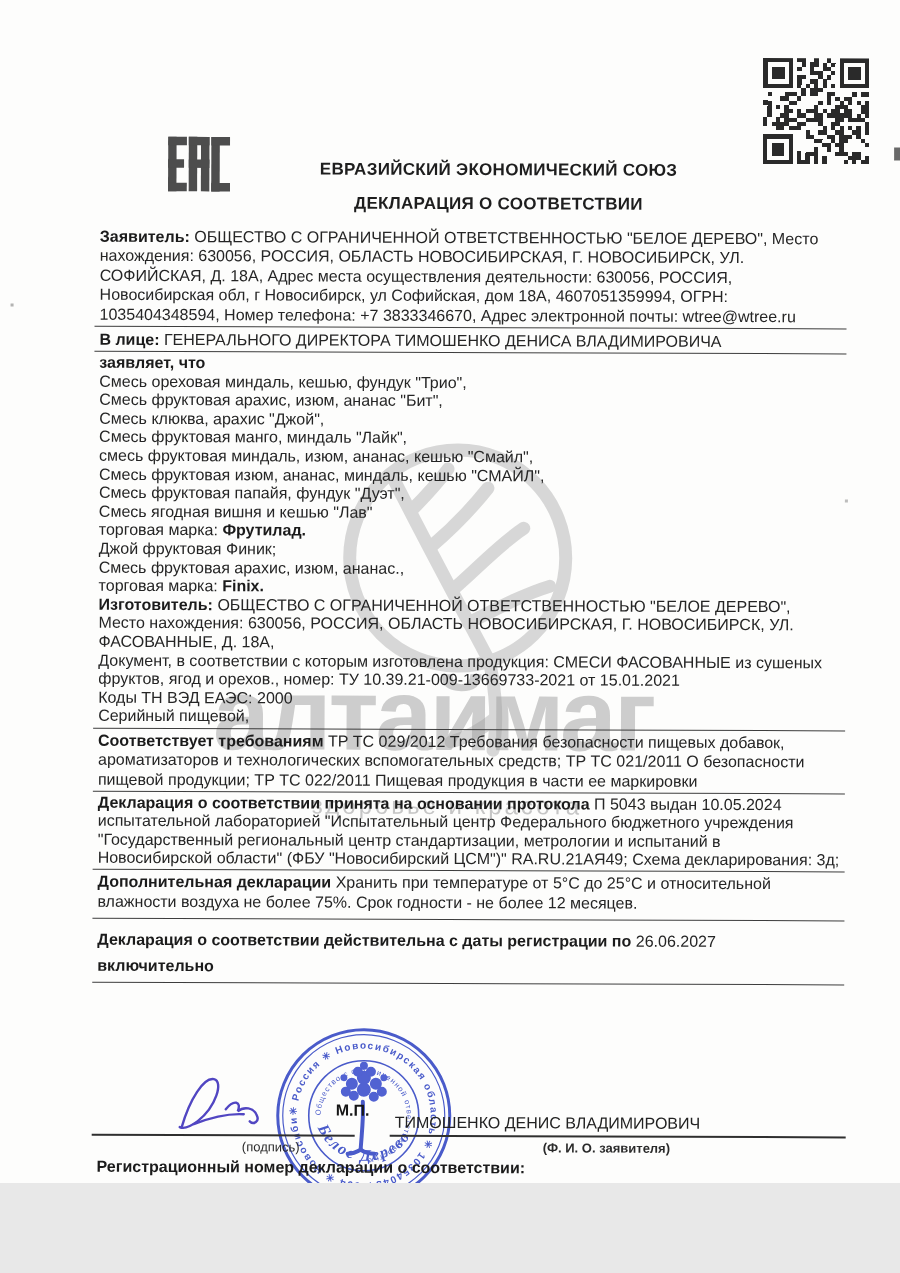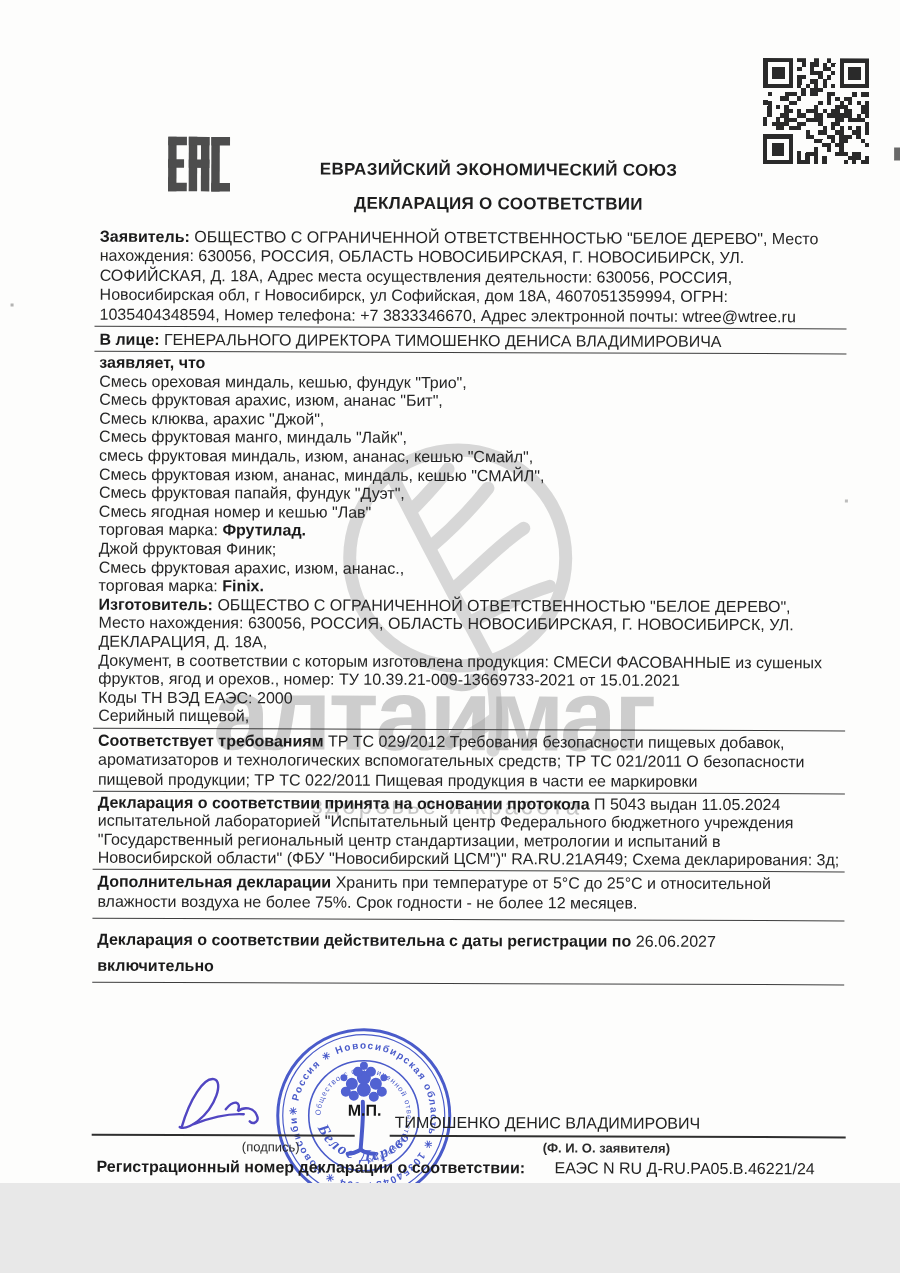--- a/index.html
+++ b/index.html
@@ -429,7 +429,7 @@
           <div class="line"><span>смесь фруктовая миндаль, изюм, ананас, кешью "Смайл",</span></div>
           <div class="line"><span>Смесь фруктовая изюм, ананас, миндаль, кешью "СМАЙЛ",</span></div>
           <div class="line"><span>Смесь фруктовая папайя, фундук "Дуэт",</span></div>
-          <div class="line"><span>Смесь ягодная номер и кешью "Лав"</span></div>
+          <div class="line"><span>Смесь ягодная вишня и кешью "Лав"</span></div>
           <div class="line"><span>торговая марка: </span><b>Фрутилад.</b></div>
           <div class="line"><span>Джой фруктовая Финик;</span></div>
           <div class="line"><span>Смесь фруктовая арахис, изюм, ананас.,</span></div>

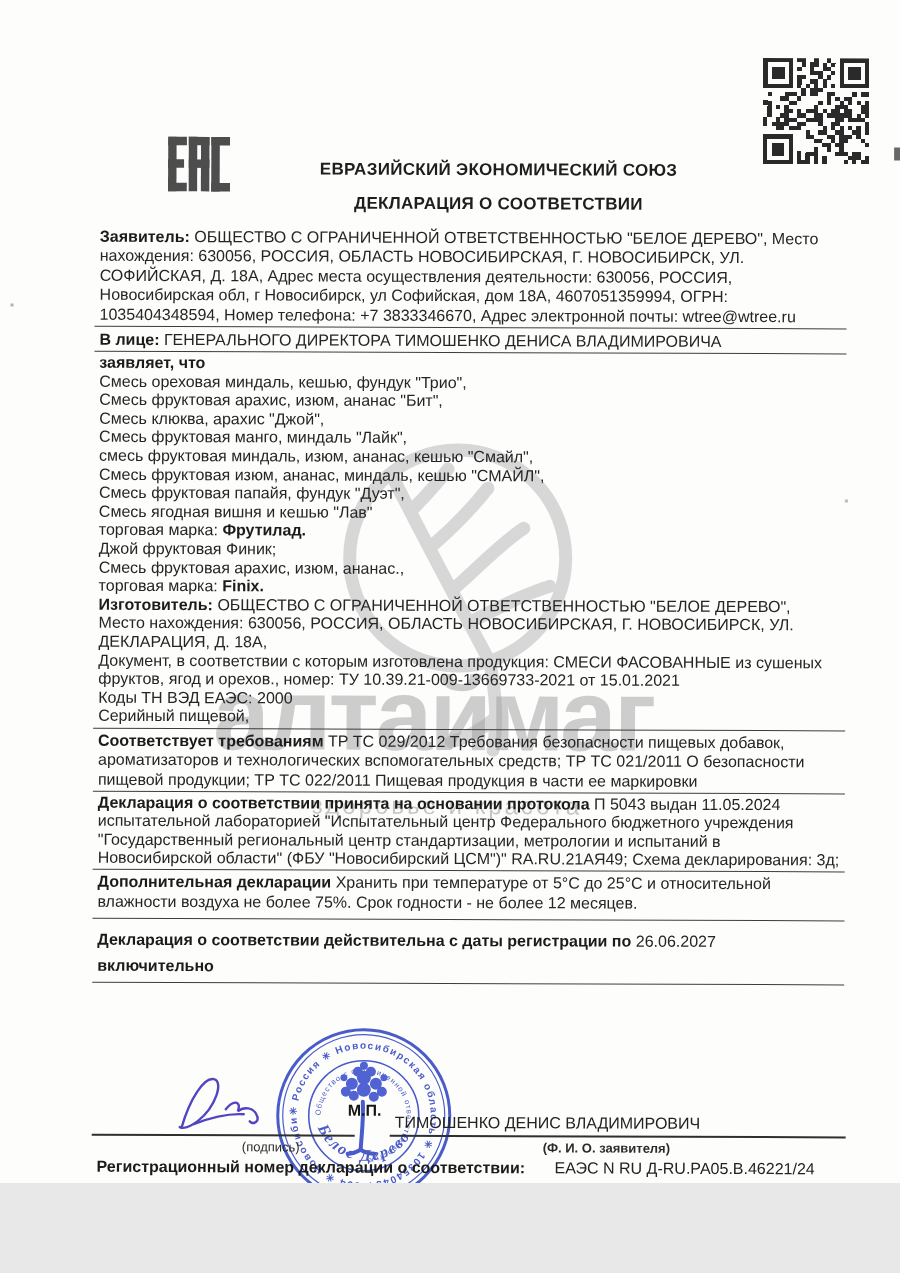--- a/index.html
+++ b/index.html
@@ -436,7 +436,7 @@
           <div class="line"><span>торговая марка: </span><b>Finix.</b></div>
           <div class="line"><b>Изготовитель:</b><span> ОБЩЕСТВО С ОГРАНИЧЕННОЙ ОТВЕТСТВЕННОСТЬЮ "БЕЛОЕ ДЕРЕВО",</span></div>
           <div class="line"><span>Место нахождения: 630056, РОССИЯ, ОБЛАСТЬ НОВОСИБИРСКАЯ, Г. НОВОСИБИРСК, УЛ.</span></div>
-          <div class="line"><span>ДЕКЛАРАЦИЯ, Д. 18А,</span></div>
+          <div class="line"><span>ФАСОВАННЫЕ, Д. 18А,</span></div>
           <div class="line"><span>Документ, в соответствии с которым изготовлена продукция: СМЕСИ ФАСОВАННЫЕ из сушеных</span></div>
           <div class="line"><span>фруктов, ягод и орехов., номер: ТУ 10.39.21-009-13669733-2021 от 15.01.2021</span></div>
           <div class="line"><span>Коды ТН ВЭД ЕАЭС: 2000</span></div>

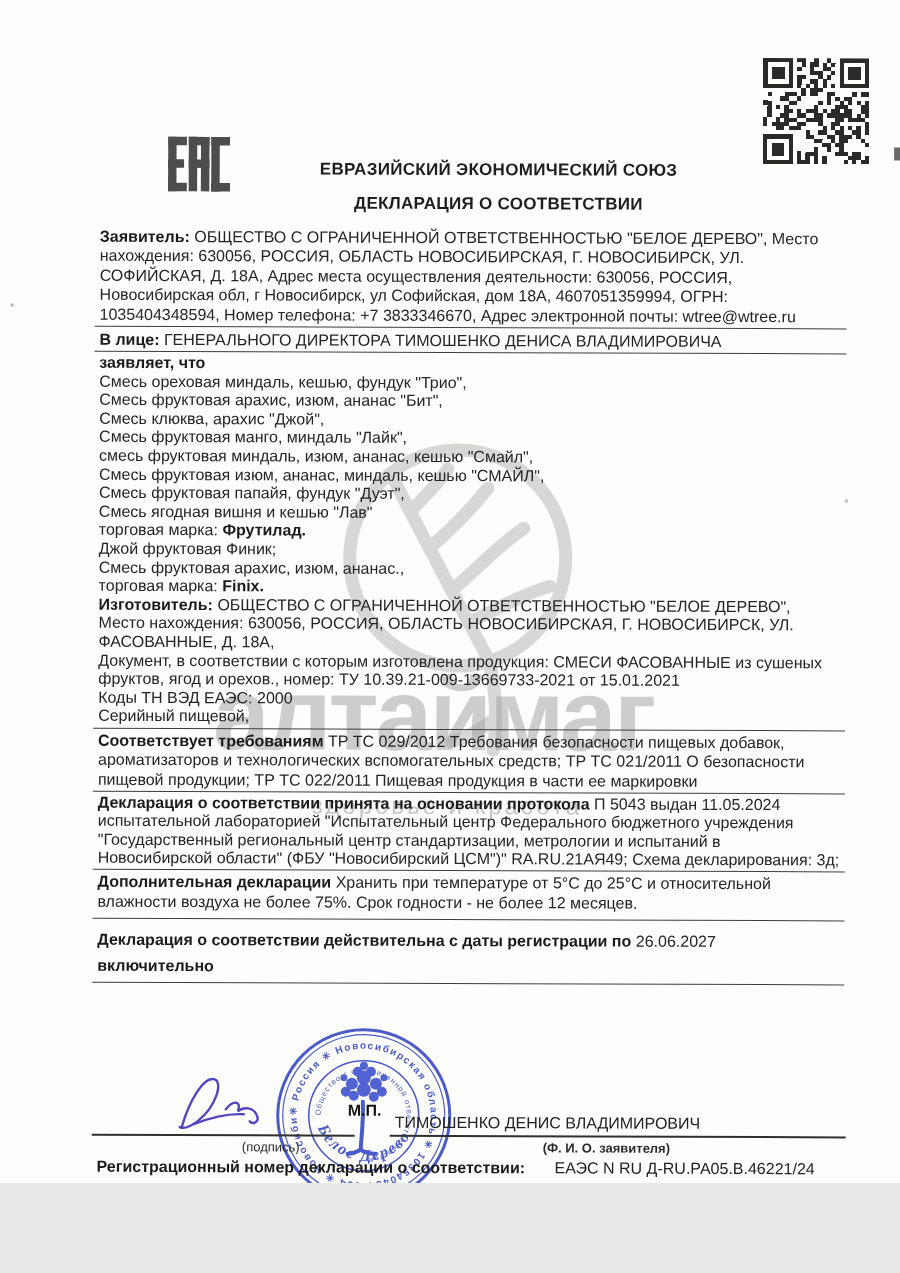--- a/index.html
+++ b/index.html
@@ -450,7 +450,7 @@
         </div>
         <div class="rule" data-after="requirements"></div>
         <div class="sec" data-sec="basis">
-          <div class="line"><b>Декларация о соответствии принята на основании протокола</b><span> П 5043 выдан 11.05.2024</span></div>
+          <div class="line"><b>Декларация о соответствии принята на основании протокола</b><span> П 5043 выдан 10.05.2024</span></div>
           <div class="line"><span>испытательной лабораторией "Испытательный центр Федерального бюджетного учреждения</span></div>
           <div class="line"><span>"Государственный региональный центр стандартизации, метрологии и испытаний в</span></div>
           <div class="line"><span>Новосибирской области" (ФБУ "Новосибирский ЦСМ")" RA.RU.21АЯ49; Схема декларирования: 3д;</span></div>

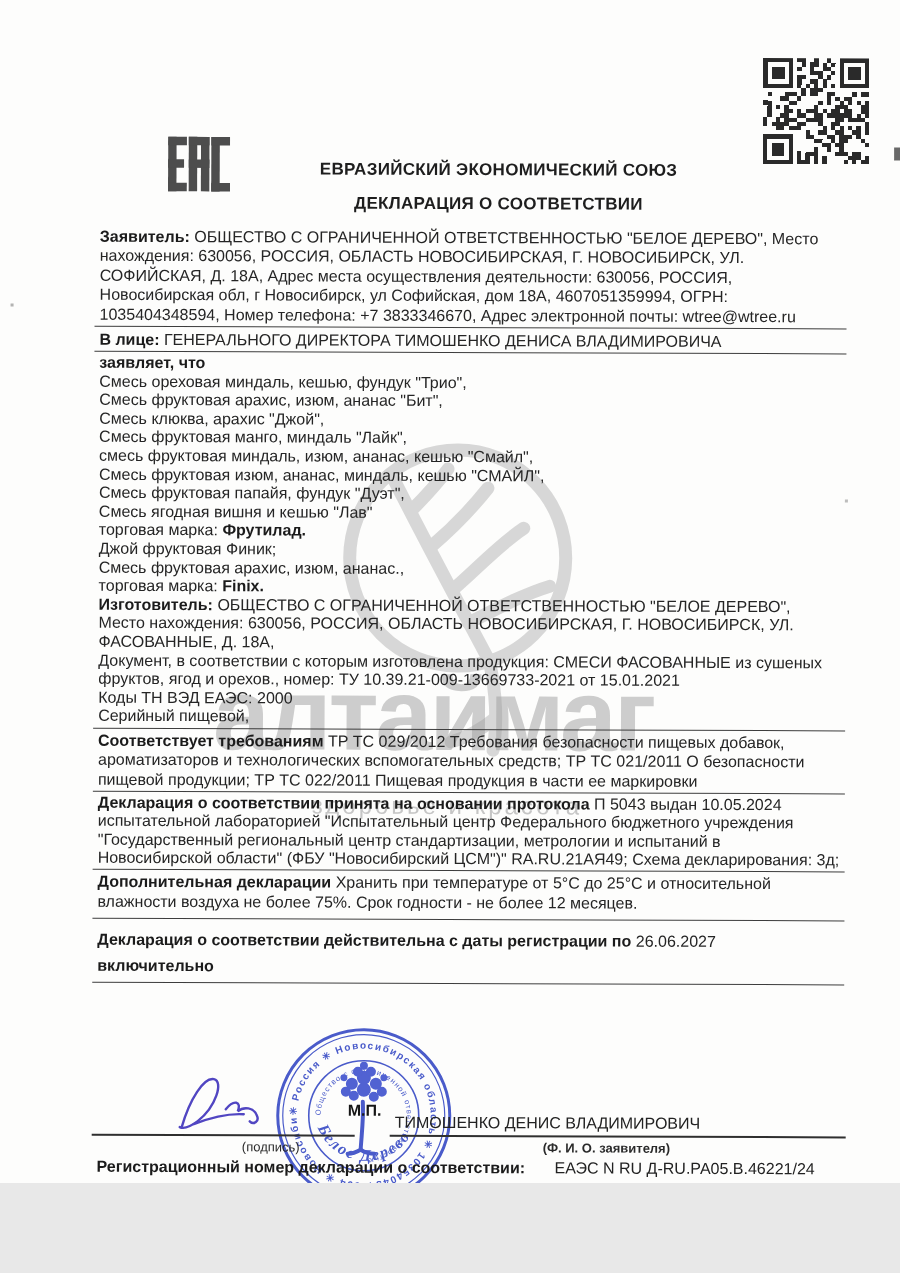--- a/index.html
+++ b/index.html
@@ -55,7 +55,7 @@
   .lbl-podpis{left:152px;top:1140px;width:150px;text-align:right;}
   .lbl-fio{left:545px;top:1140px;font-weight:bold;}
   .applicant-name{position:absolute;left:397px;top:1114px;font-size:16px;color:#222;}
-  .mp{position:absolute;left:350px;top:1102px;font-size:16px;font-weight:bold;color:#161616;z-index:4;}
+  .mp{position:absolute;left:338px;top:1102px;font-size:16px;font-weight:bold;color:#161616;z-index:4;}
   .reg-row{position:absolute;left:99px;font-size:16px;white-space:nowrap;}
   .reg-row .lab{font-weight:bold;color:#1b1b1b;}
   .reg-row .val{position:absolute;left:458px;top:0;font-weight:normal;color:#222;}

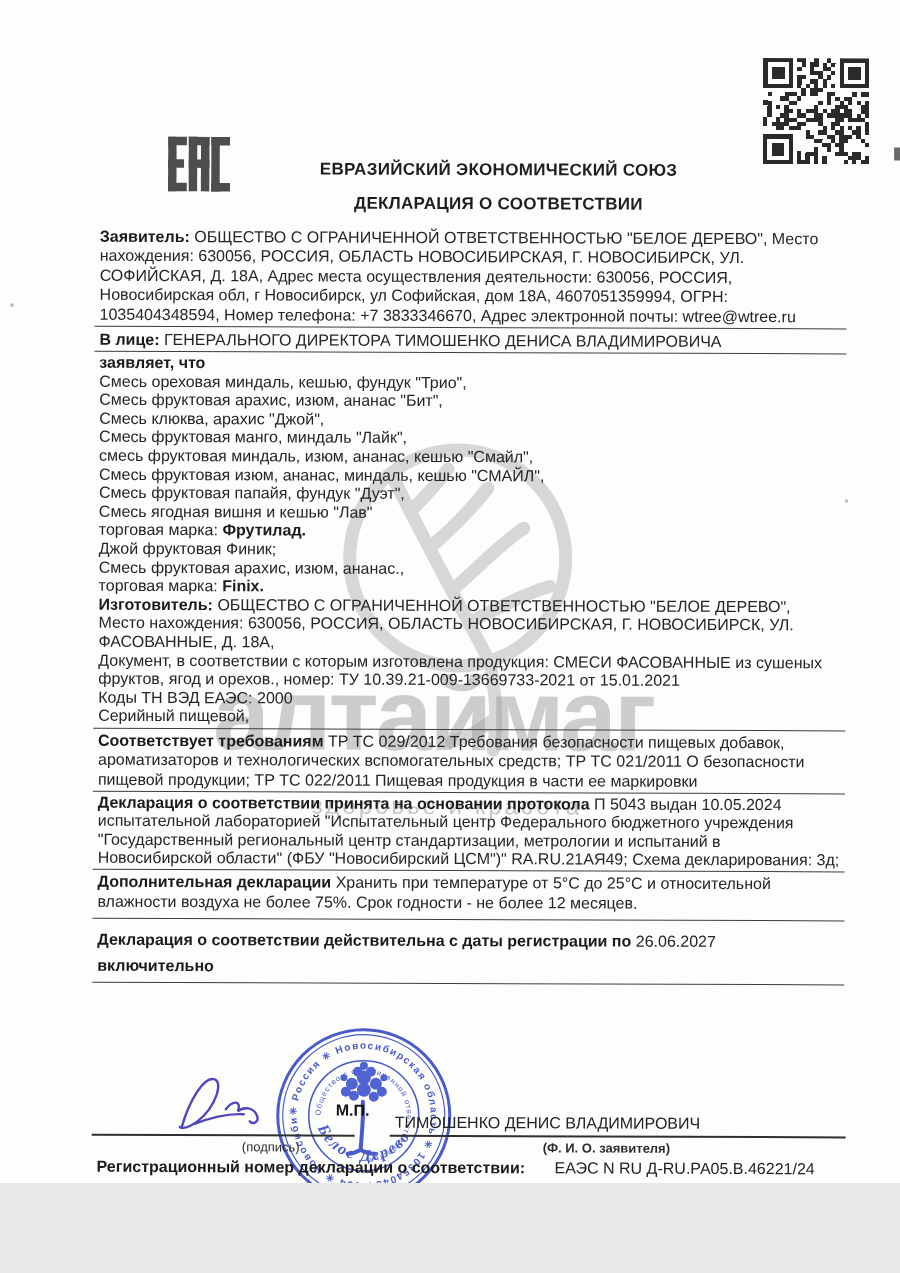--- a/index.html
+++ b/index.html
@@ -531,7 +531,6 @@
 
       <div class="reg-row row-regnum">
         <span class="lab">Регистрационный номер декларации о соответствии:</span>
-        <span class="val">ЕАЭС N RU Д-RU.РА05.В.46221/24</span>
       </div>
       <div class="reg-row row-regdate">
         <span class="lab">Дата регистрации декларации о соответствии:</span>

